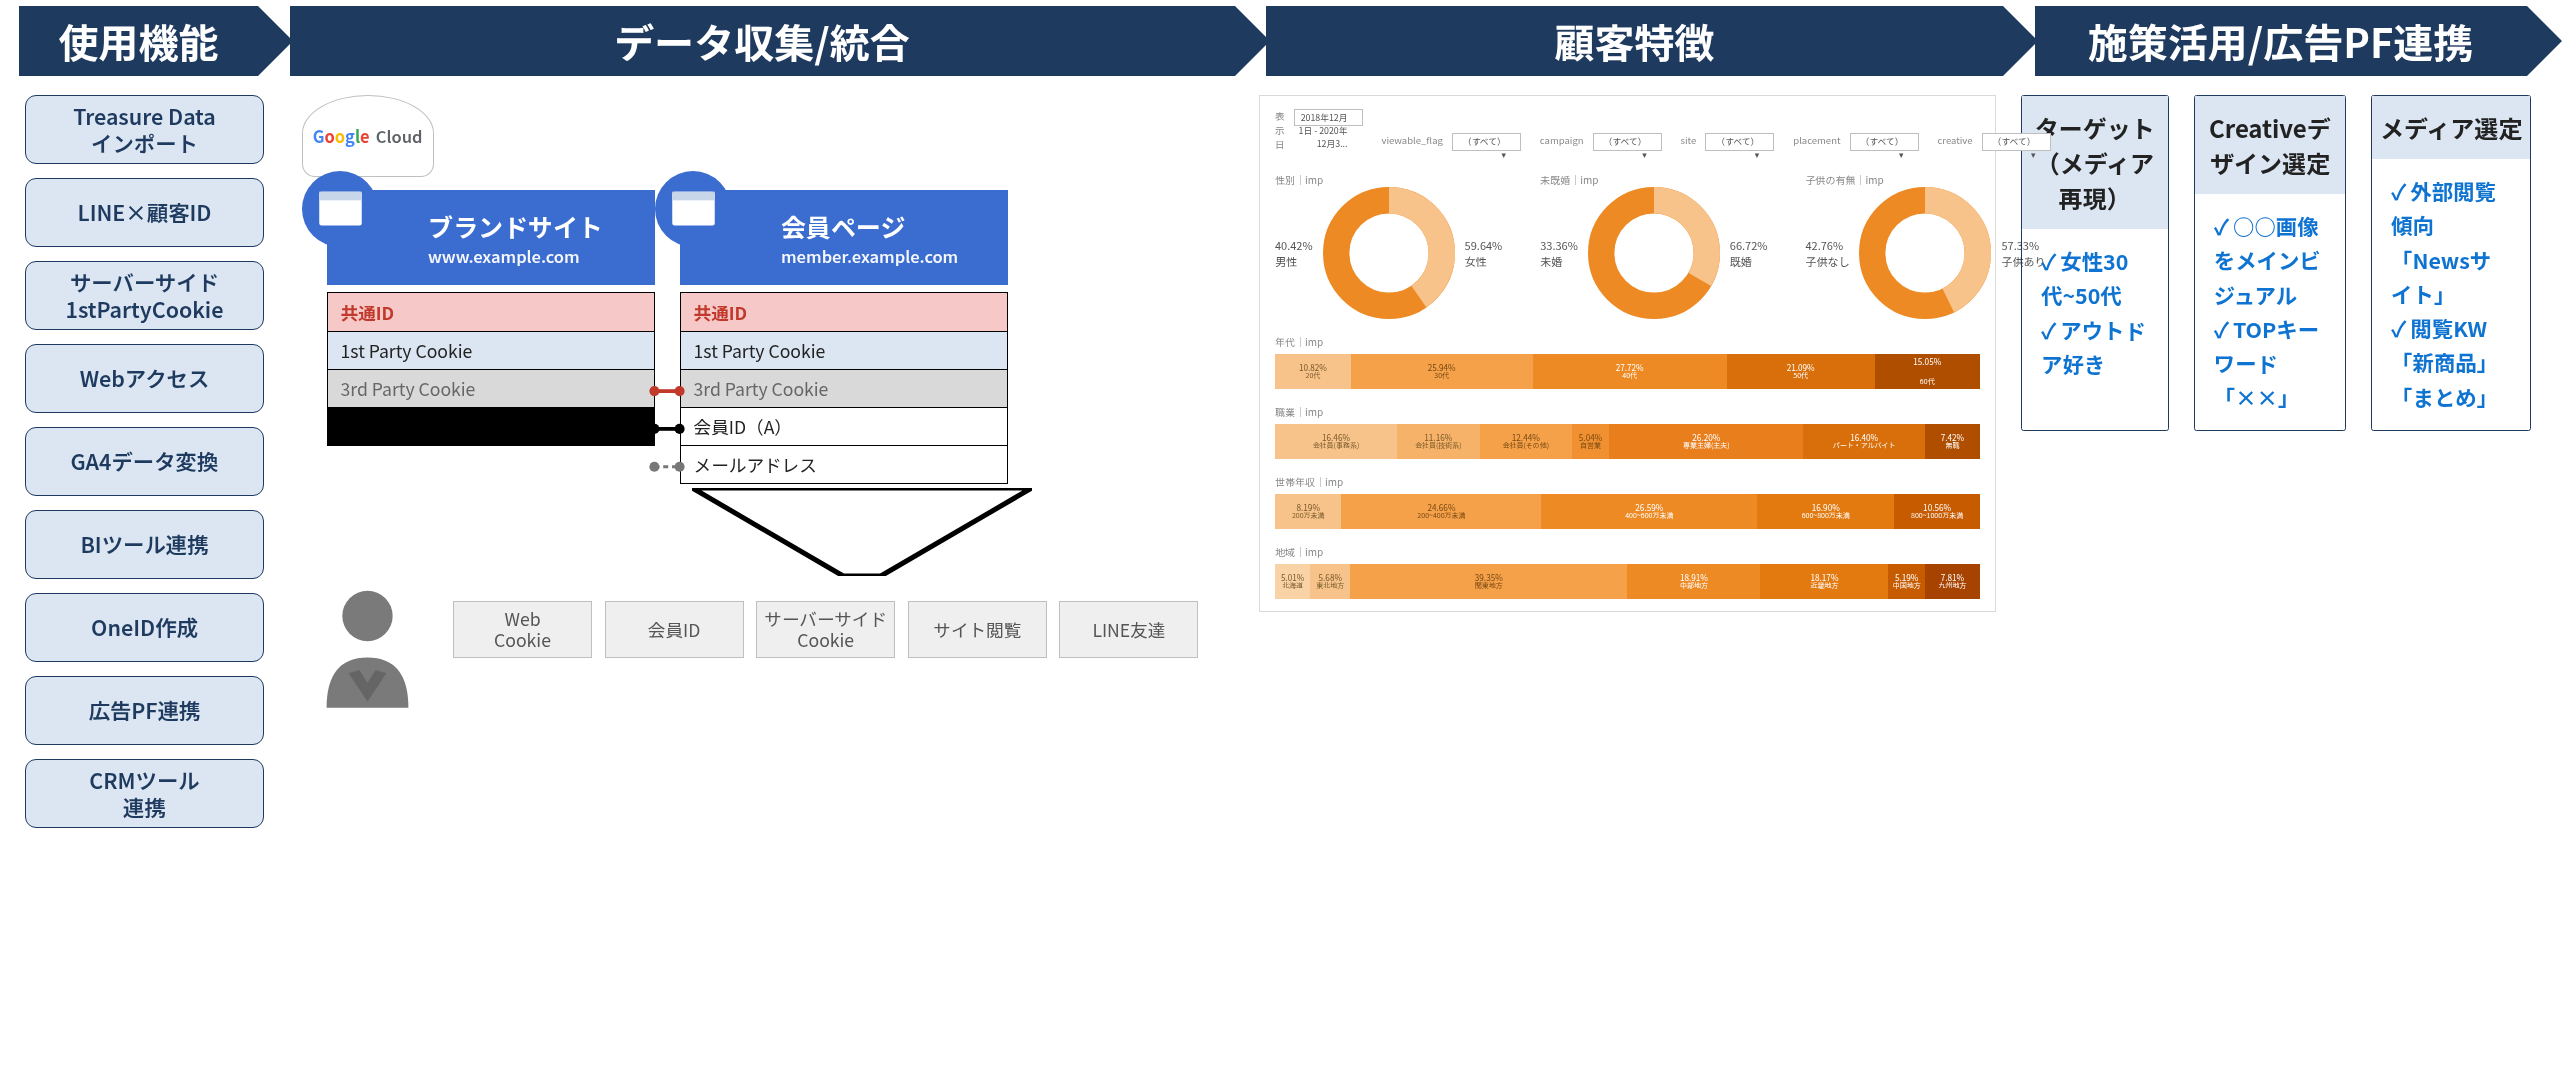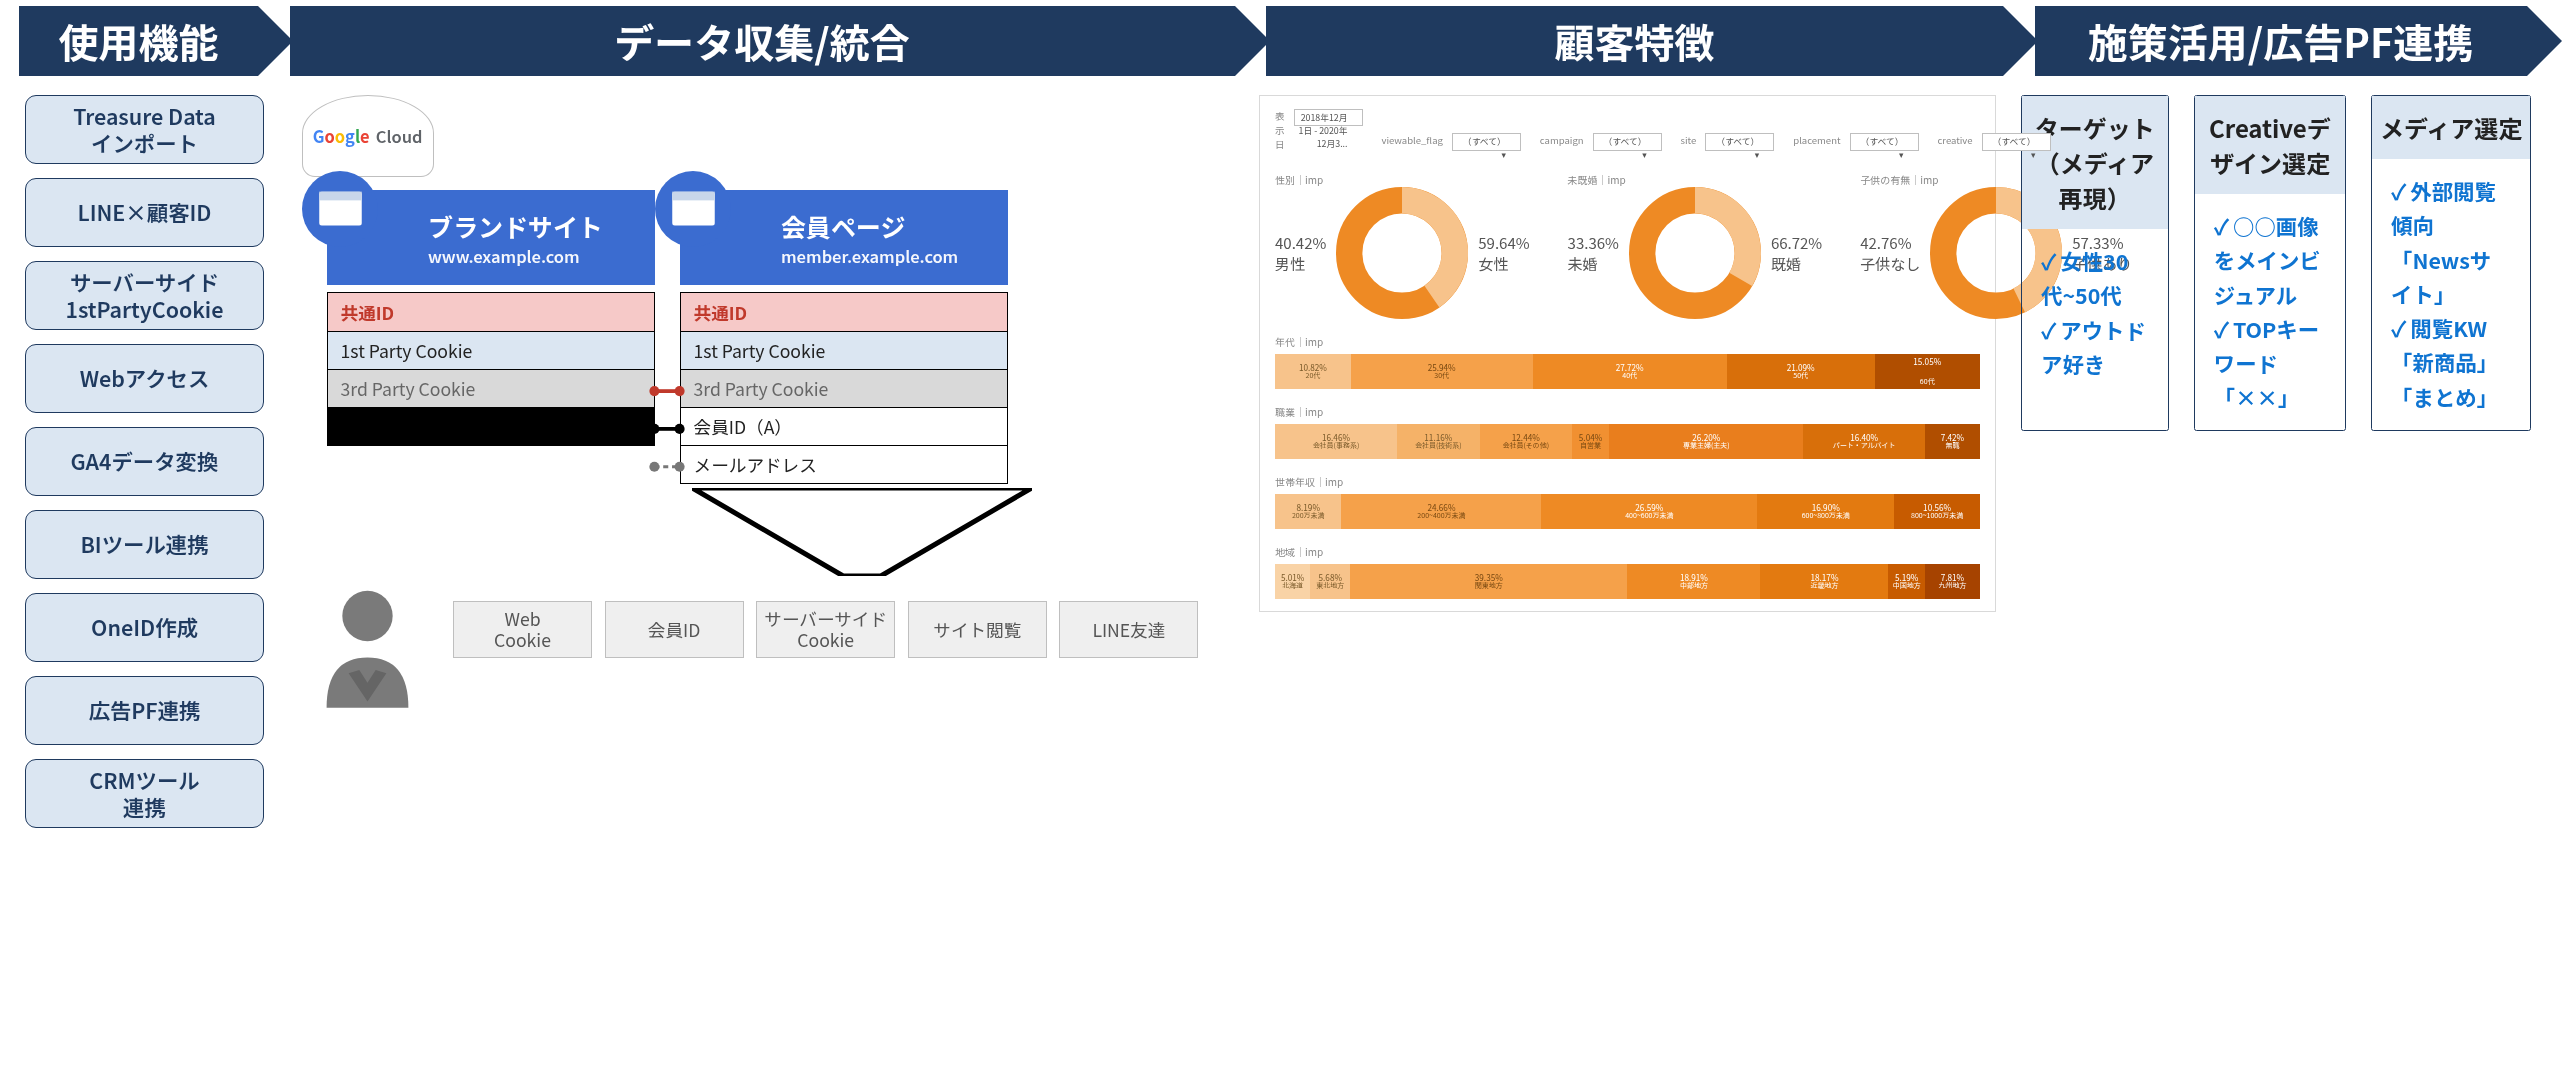--- a/index.html
+++ b/index.html
@@ -129,7 +129,7 @@
   .subhead{font-size:10px;color:#888;margin-top:15px;}
   .donut-wrap{display:flex;align-items:center;gap:10px;}
   .donut{width:132px;height:132px;}
-  .d-label{font-size:15px;color:#555;white-space:nowrap;}
+  .d-label{font-size:11px;color:#555;white-space:nowrap;}
   .stacked{display:flex;height:35px;width:100%;margin-top:5px;font-size:7.6px;color:#fff;text-align:center;}
   .stacked .seg{display:flex;flex-direction:column;align-items:center;justify-content:center;line-height:1.1;padding:1.3px 1.3px;overflow:hidden;white-space:nowrap;}
   .stacked .seg .p{font-size:8.2px;}

